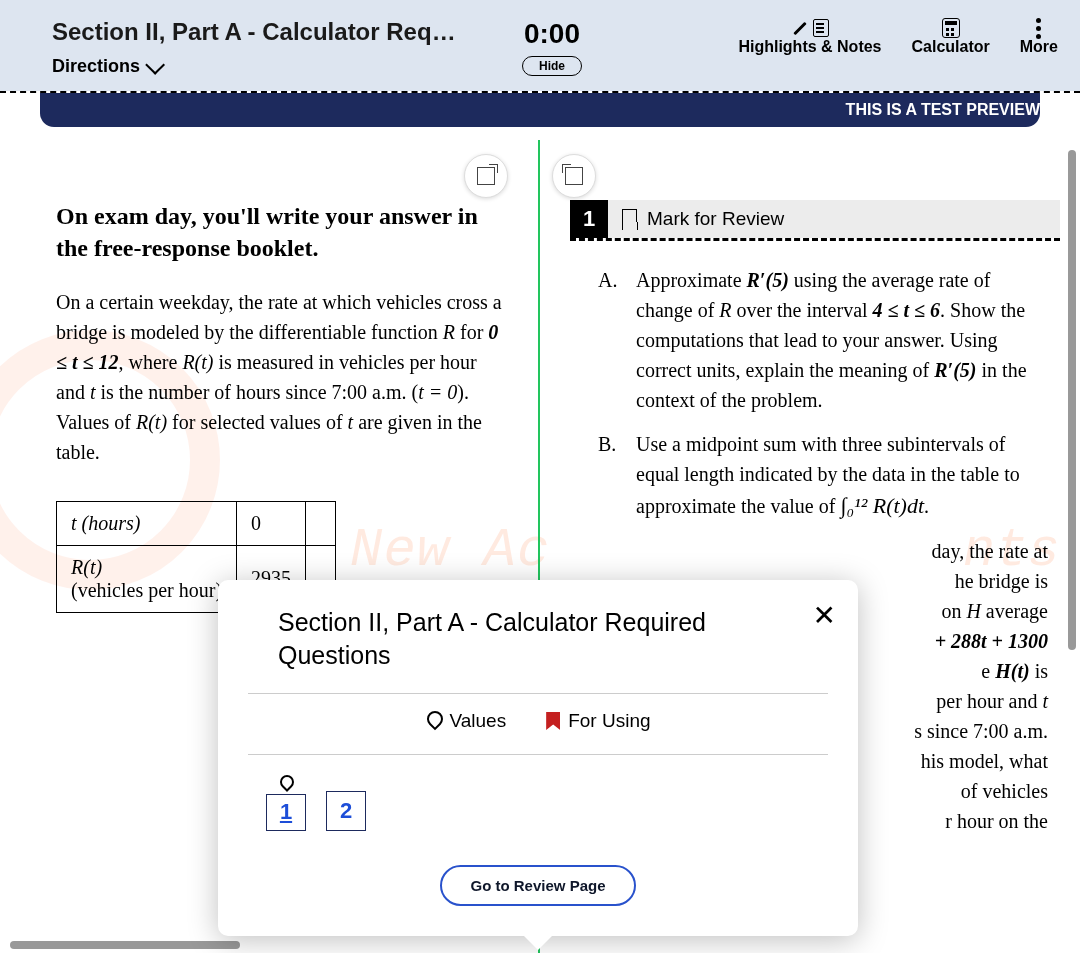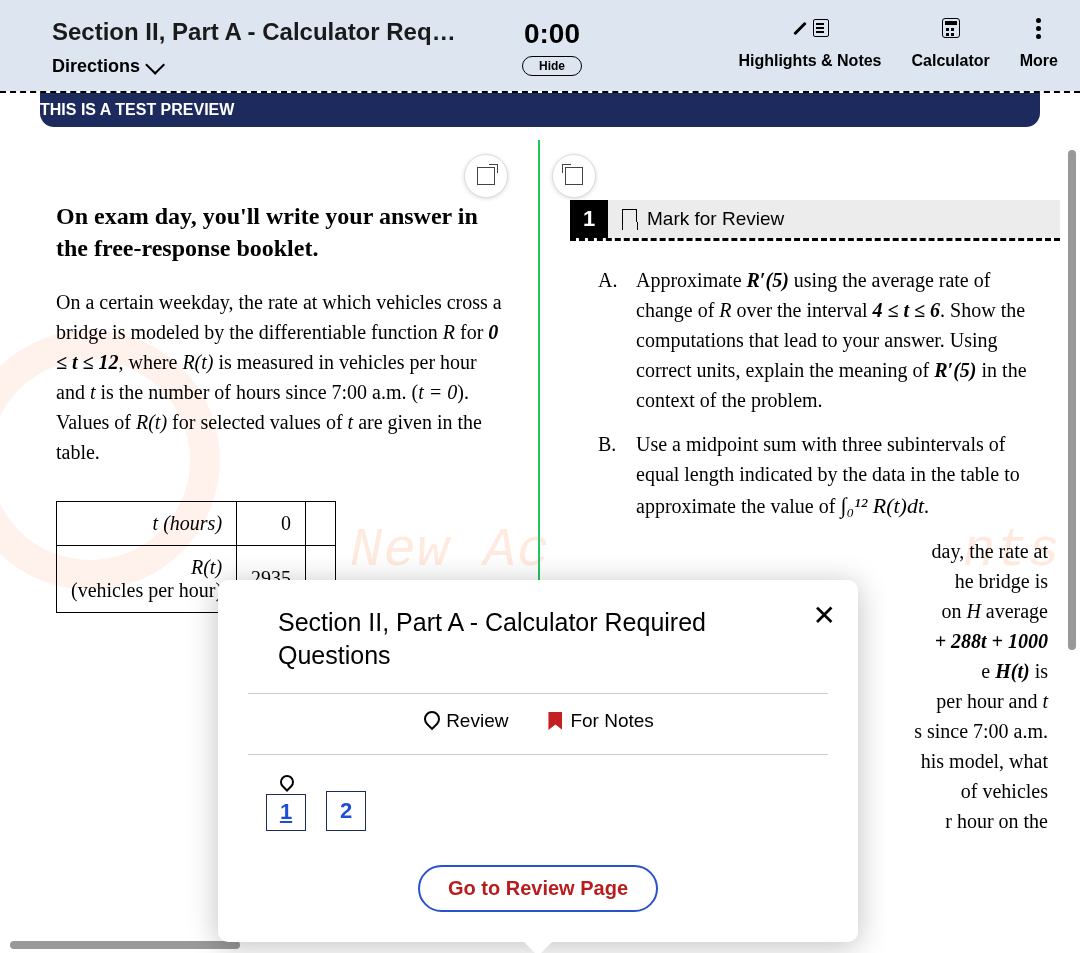--- a/index.html
+++ b/index.html
@@ -18,7 +18,7 @@
   .timer { font-family: Liberation Sans, sans-serif; font-weight: 800; font-size: 28px; }
   .hide-btn { margin-top: 6px; display:inline-block; border:1.5px solid #000; border-radius: 14px; padding: 2px 16px; font-family: -apple-system, Helvetica, Arial, sans-serif; font-weight:700; font-size:12px; cursor:pointer;}
   .tools { margin-left:auto; display:flex; gap:30px; align-items:flex-end; font-family: -apple-system, Helvetica, Arial, sans-serif; font-weight:700; font-size:16px;}
-  .tool { display:flex; flex-direction:column; align-items:center; gap:14px; cursor:pointer;}
+  .tool { display:flex; flex-direction:column; align-items:center; gap:0; cursor:pointer;}
   .tool-icons { display:flex; gap:4px; align-items:center; height:20px;}
   .ico-pencil { border:none; width:18px; height:18px; position:relative;}
   .ico-pencil::before{content:""; position:absolute; width:16px; height:3px; background:#000; transform:rotate(-45deg); top:8px; left:1px; border-radius:1px;}

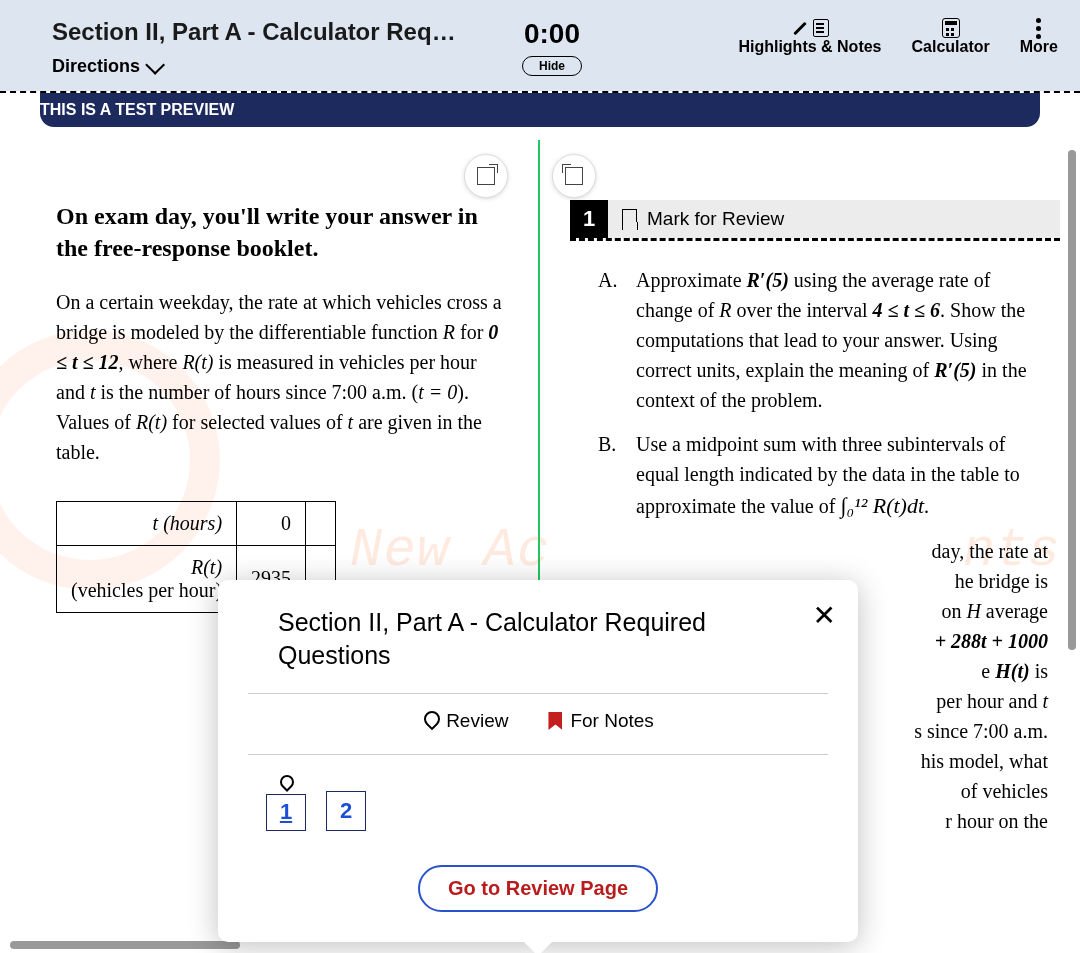--- a/index.html
+++ b/index.html
@@ -30,7 +30,7 @@
   .ico-more { display:flex; flex-direction:column; gap:3px; border:none;}
   .ico-more span{width:5px; height:5px; background:#000; border-radius:50%;}
   .dashed-line { border-top: 2px dashed #000; width:100%; }
-  .preview-bar { background: #1d2a5d; color:#fff; font-family:-apple-system, Helvetica, Arial, sans-serif; font-weight:800; font-size:16px; text-align:left; padding:8px 0; margin: 0 40px; border-radius: 0 0 14px 14px;}
+  .preview-bar { background: #1d2a5d; color:#fff; font-family:-apple-system, Helvetica, Arial, sans-serif; font-weight:800; font-size:16px; text-align:right; padding:8px 0; margin: 0 40px; border-radius: 0 0 14px 14px;}
   .main { display:flex; position:absolute; top:140px; bottom:0; left:0; right:0;}
   .pane { position:relative; overflow:hidden; }
   .pane-left { width:540px; border-right:2px solid #22c55e; padding: 60px 36px 20px 56px;}

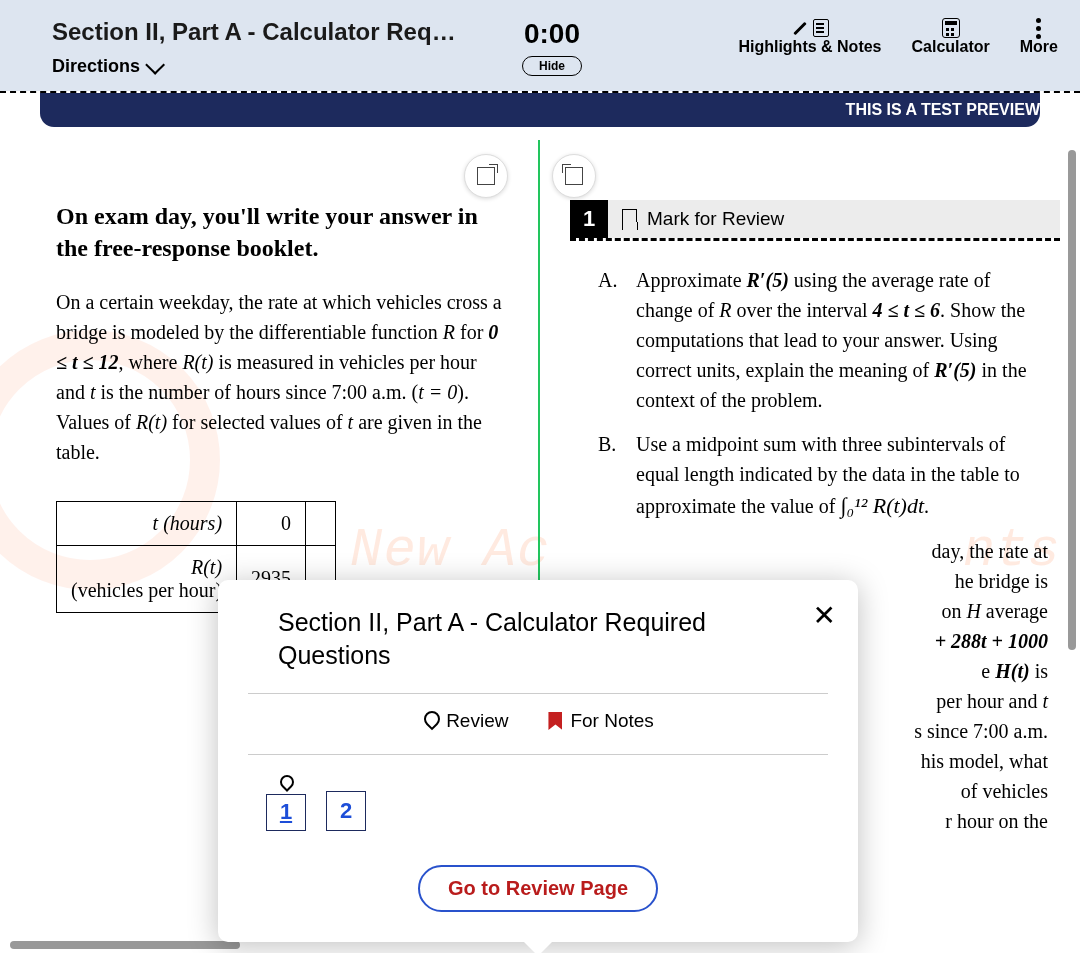--- a/index.html
+++ b/index.html
@@ -46,7 +46,7 @@
   .instr-body { font-size:20px; line-height:1.5;}
   .math-i { font-style:italic; font-family: 'Times New Roman', serif;}
   table.data { border-collapse: collapse; margin-top:34px; font-size:20px;}
-  table.data td, table.data th { border:1.5px solid #000; padding:10px 14px; text-align:right; font-weight:normal;margin-top:8px;}
+  table.data td, table.data th { border:1.5px solid #000; padding:10px 14px; text-align:left; font-weight:normal;margin-top:8px;}
   table.data .rowlabel { font-style:italic;}
   .q-header { display:flex; align-items:stretch; border-bottom:3px dashed #000; }
   .q-num { background:#000; color:#fff; font-family:-apple-system,Arial,sans-serif; font-weight:800; font-size:22px; width:38px; display:flex; align-items:center; justify-content:center;}

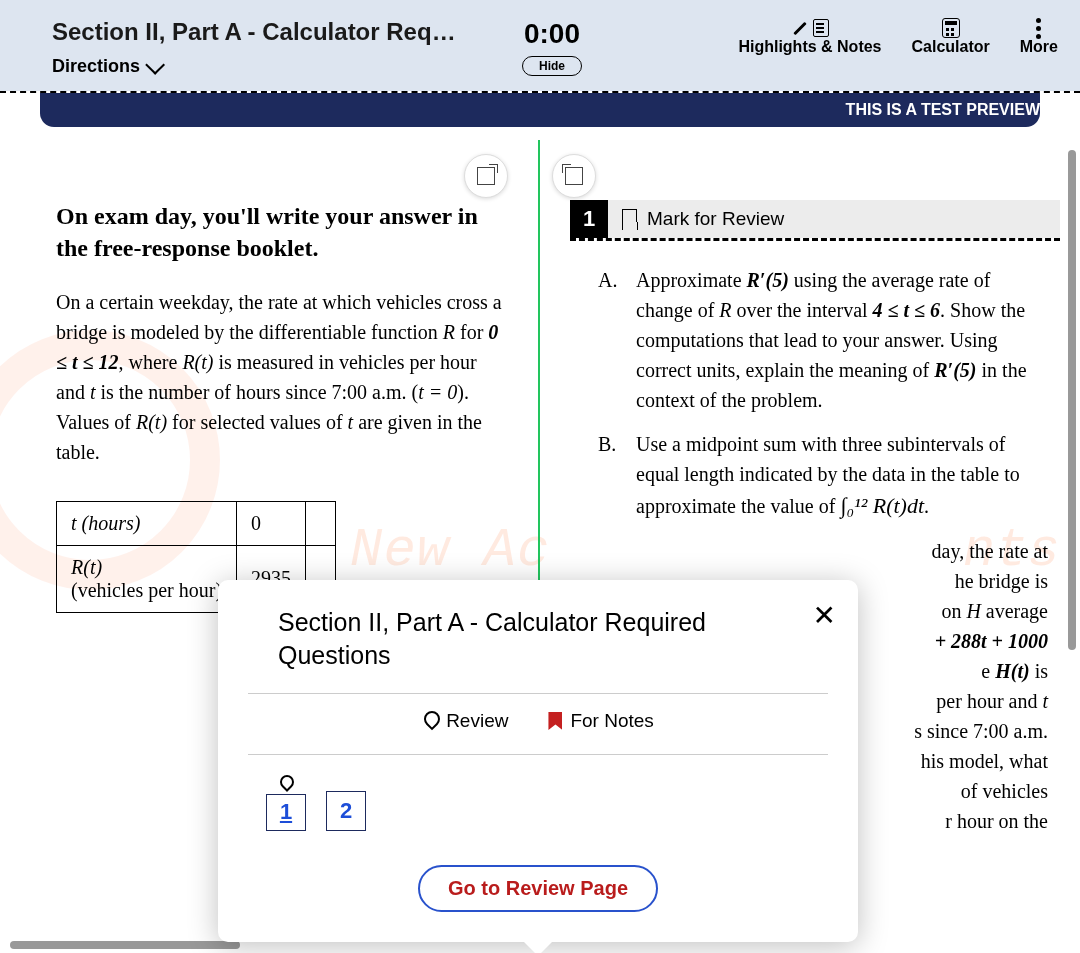--- a/index.html
+++ b/index.html
@@ -193,7 +193,7 @@
         <div> day, the rate at</div>
         <div>he bridge is</div>
         <div><span>on </span><span class="math-i">H</span><span> average</span></div>
-        <div><b><span class="math-i"> + 288t + 1000</span></b></div>
+        <div><b><span class="math-i"> + 288t + 1300</span></b></div>
         <div><span>e </span><span class="math-i"><b>H(t)</b></span><span> is</span></div>
         <div><span>per hour and </span><span class="math-i">t</span></div>
         <div>s since 7:00 a.m.</div>

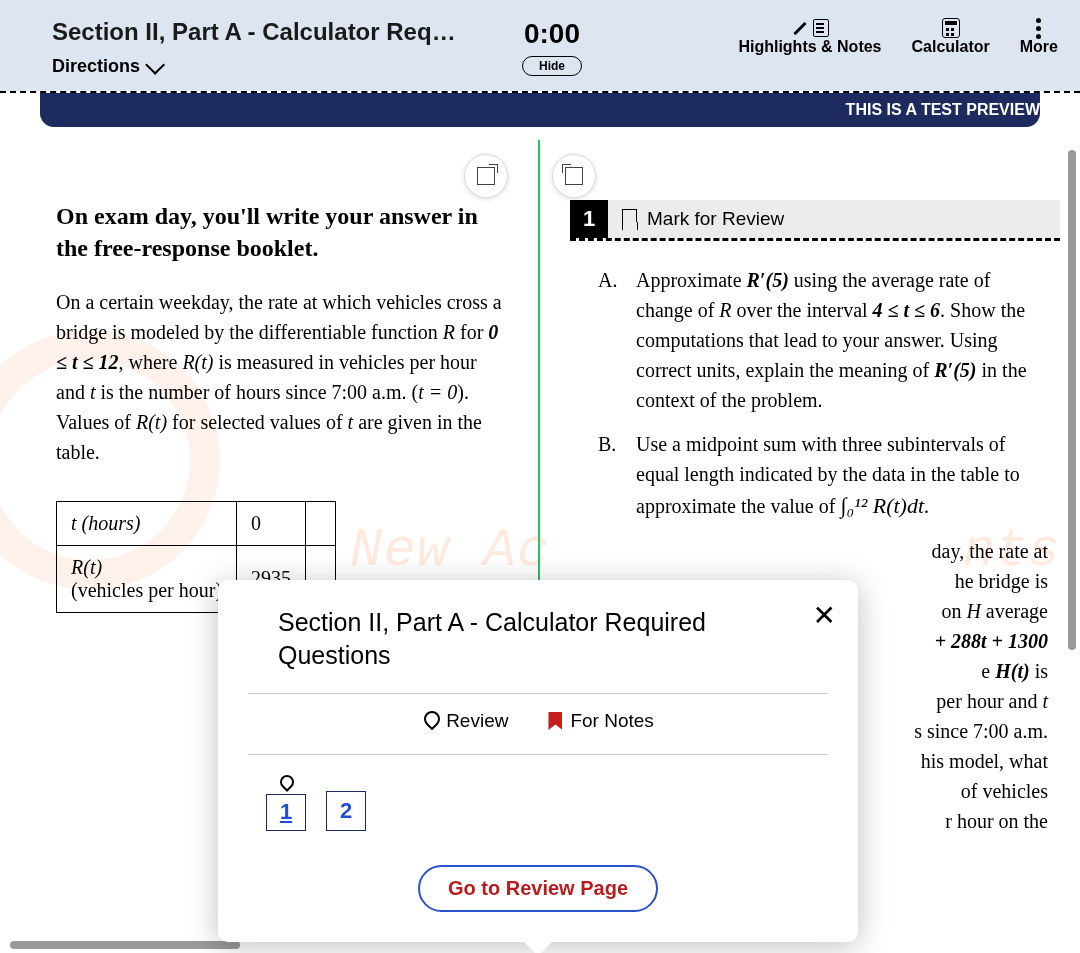--- a/index.html
+++ b/index.html
@@ -220,7 +220,7 @@
   <div class="legend">
     <div class="legend-item">
         <span class="pin-ico"></span>
-        <span>Review</span>
+        <span>Values</span>
       </div>
     <div class="legend-item">
         <span class="flag-ico"></span>

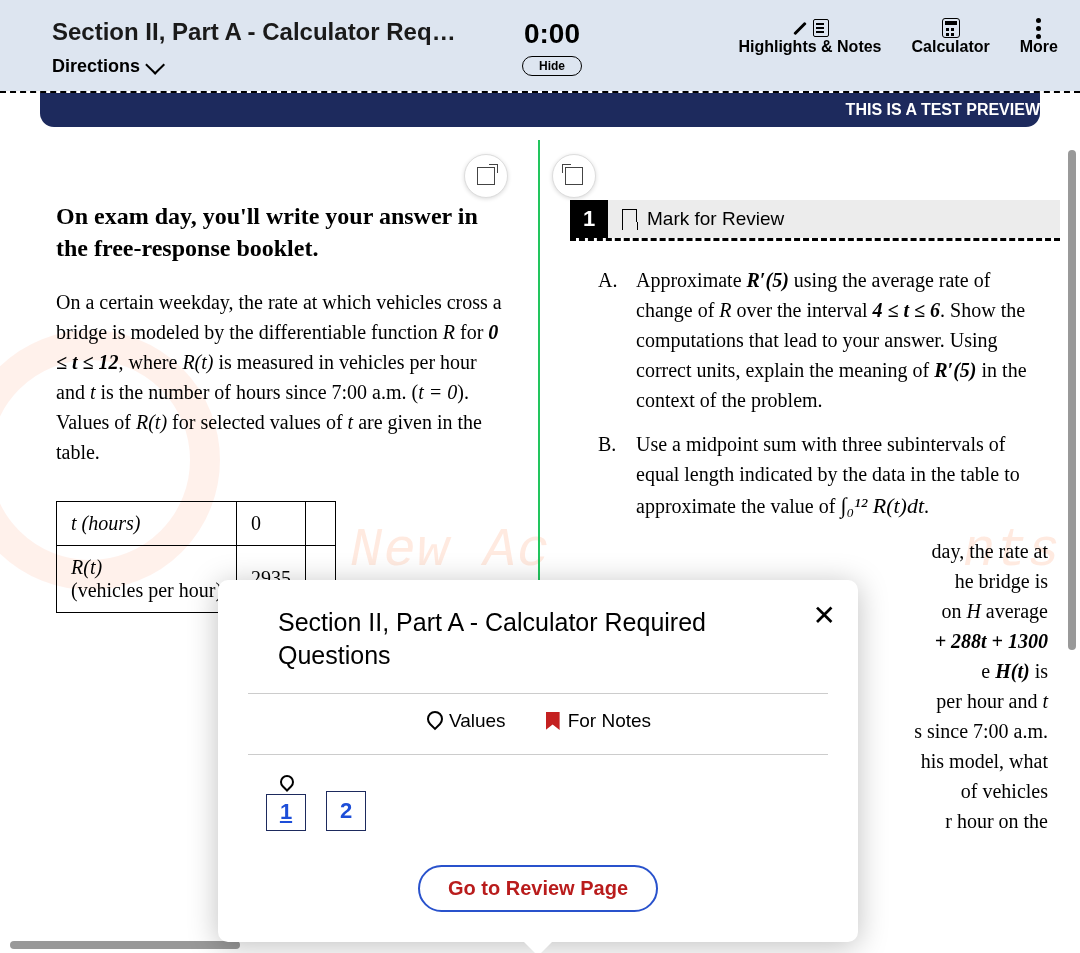--- a/index.html
+++ b/index.html
@@ -224,7 +224,7 @@
       </div>
     <div class="legend-item">
         <span class="flag-ico"></span>
-        <span>For Notes</span>
+        <span>For Using</span>
       </div>
   </div>
   <hr>

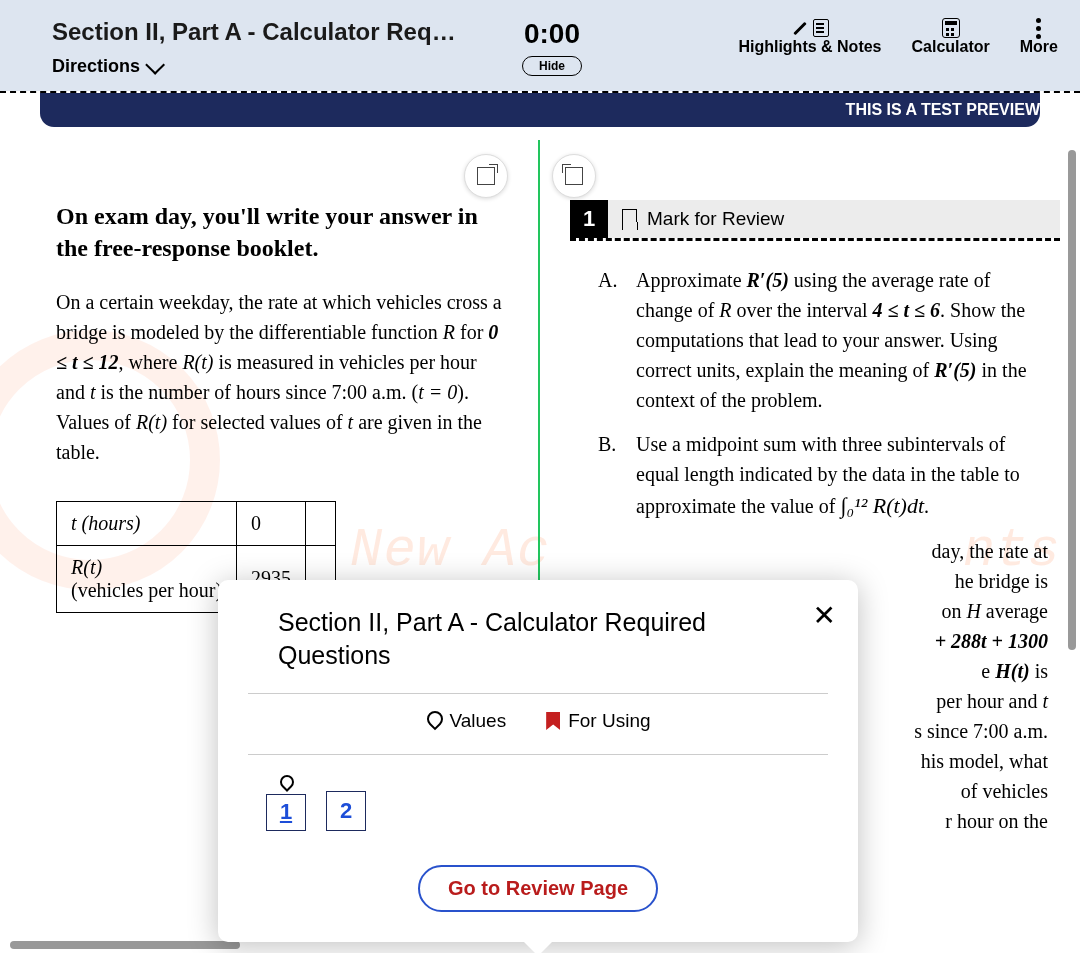--- a/index.html
+++ b/index.html
@@ -78,7 +78,7 @@
   .q-box.current{ text-decoration:underline;}
   .small-pin{ width:14px; height:16px; position:relative;}
   .small-pin::before{content:""; position:absolute; top:0; left:1px; width:10px; height:10px; border:2px solid #000; border-radius:50% 50% 50% 0; transform:rotate(-45deg);}
-  .review-btn { display:block; margin:34px auto 0; border:2px solid #2952cc; color:#b91c1c; background:#fff; border-radius:26px; padding:10px 28px; font-size:20px; font-weight:800; cursor:pointer;}
+  .review-btn { display:block; margin:34px auto 0; border:2px solid #2952cc; color:#0f172a; background:#fff; border-radius:26px; padding:10px 28px; font-size:15px; font-weight:800; cursor:pointer;}
 
   .watermark { position:absolute; pointer-events:none; color:rgba(255,80,0,0.12); font-style:italic; font-family: Liberation Mono, monospace;}
   .wm1{ top:520px; left:350px; font-size:54px; letter-spacing:1px;}

